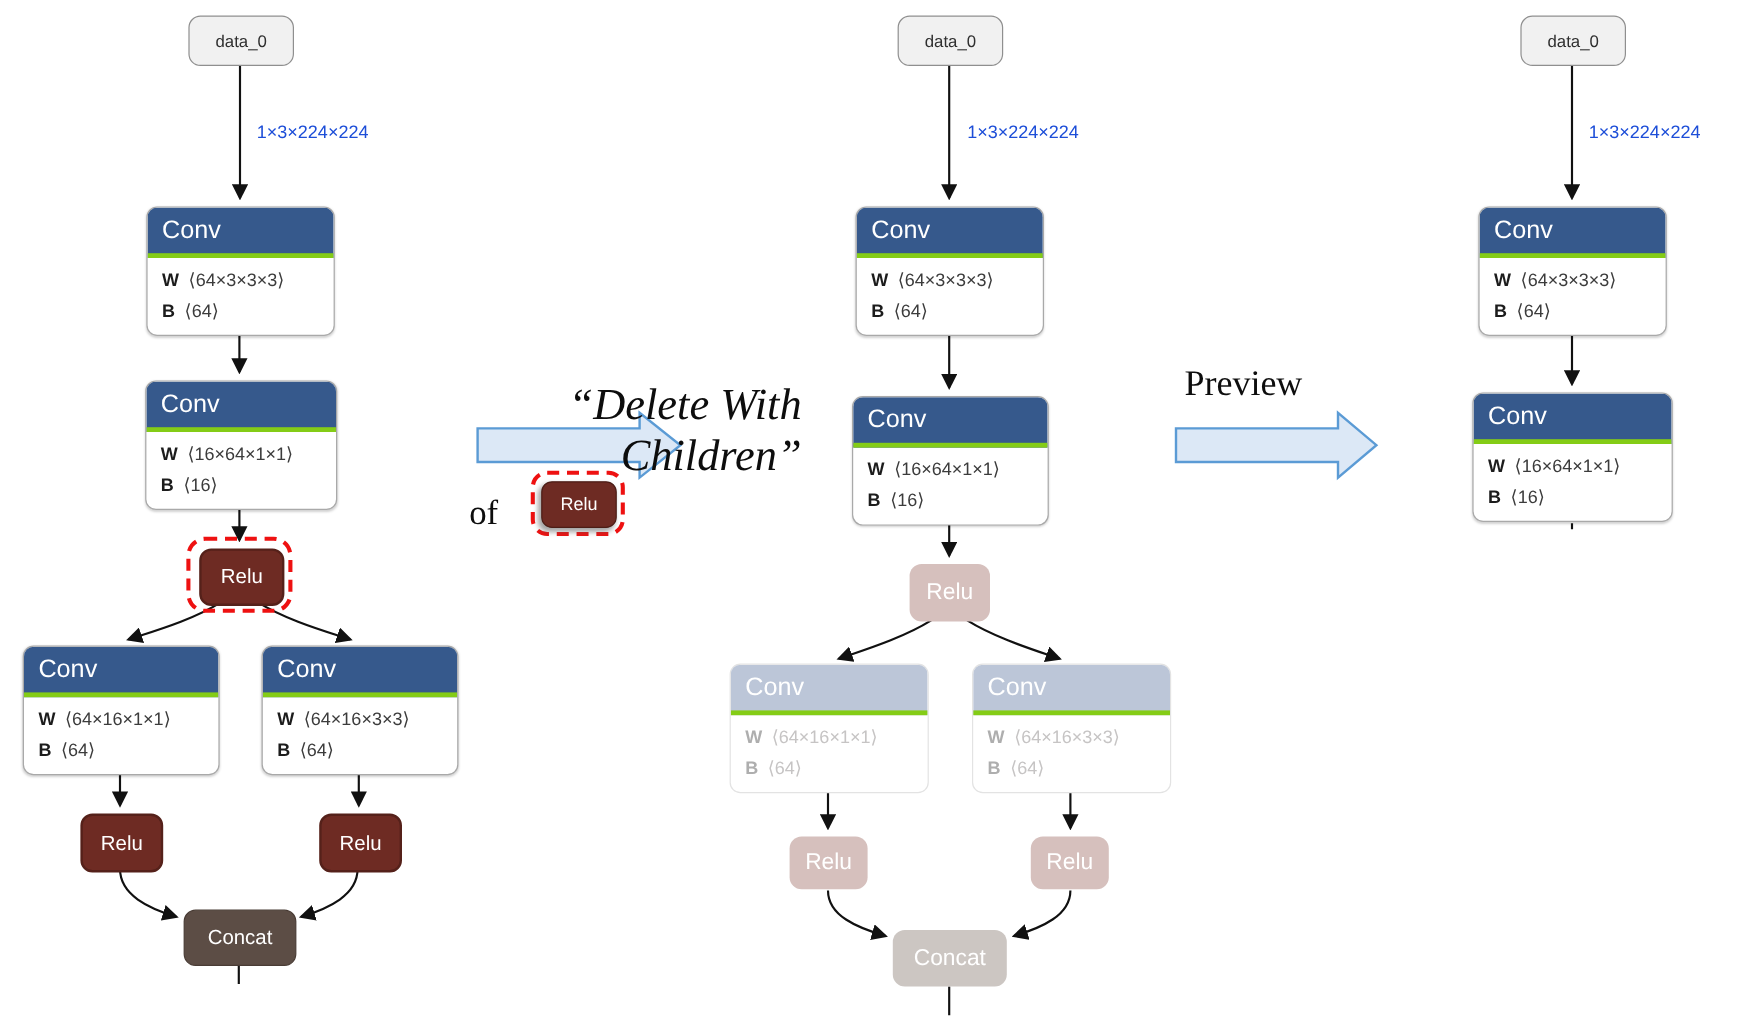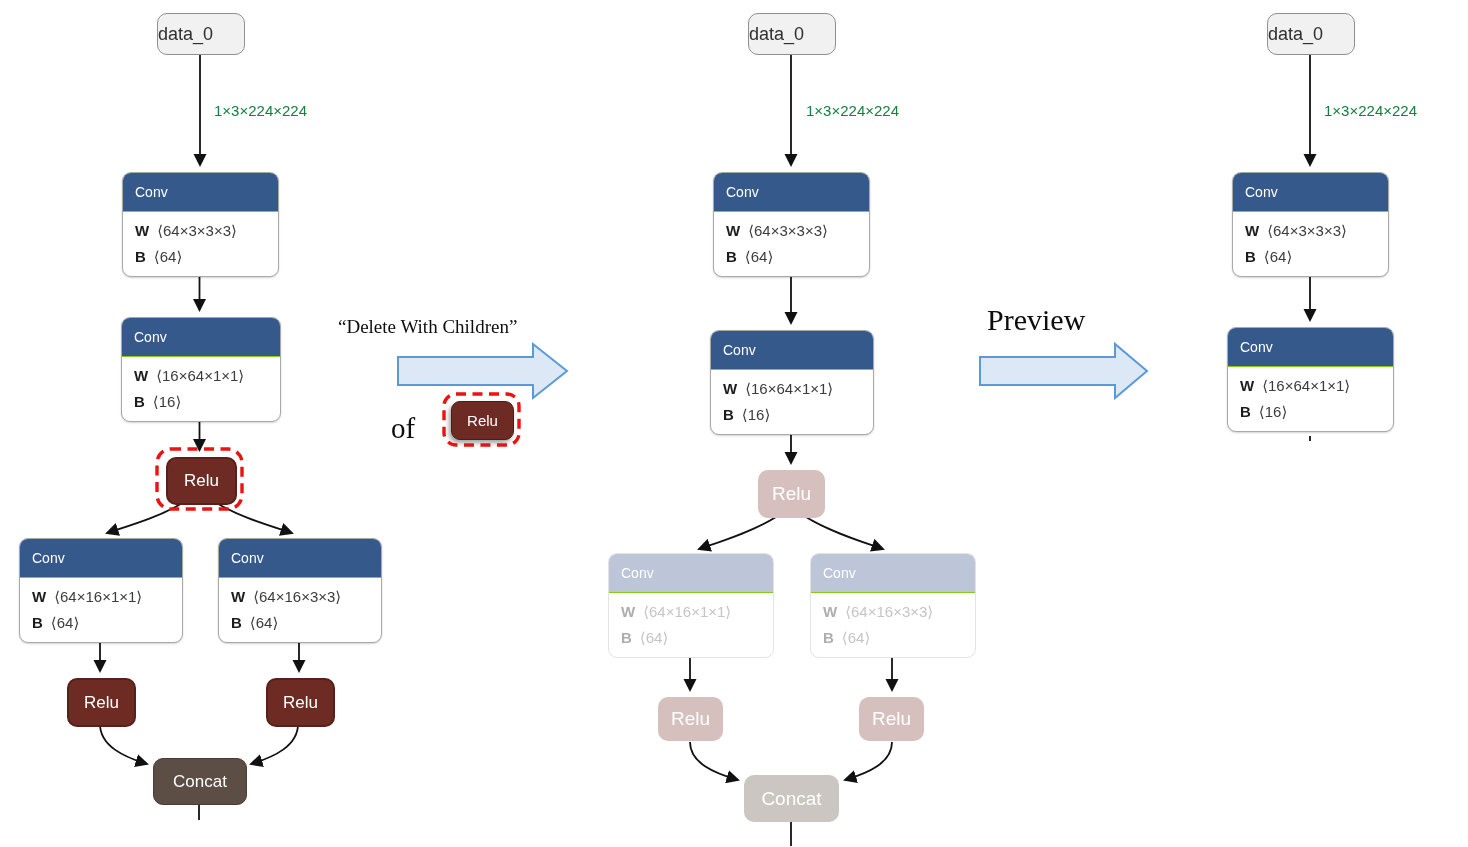--- a/index.html
+++ b/index.html
@@ -9,7 +9,7 @@
 
   
   .io-node{position:absolute;background:#f1f1f1;border:1.5px solid #8f8f8f;border-radius:10px;
-           display:flex;align-items:center;justify-content:flex-start;font-size:18px;color:#2f2f2f;}
+           display:flex;align-items:center;justify-content:center;font-size:14px;color:#2f2f2f;}
   .conv{position:absolute;background:#fff;border:1px solid #a9a9a9;border-radius:9px;overflow:hidden;
         box-shadow:0 1px 2px rgba(0,0,0,.18);}
   .conv-head{height:38px;display:flex;align-items:center;padding:0 12px;background:#36598c;

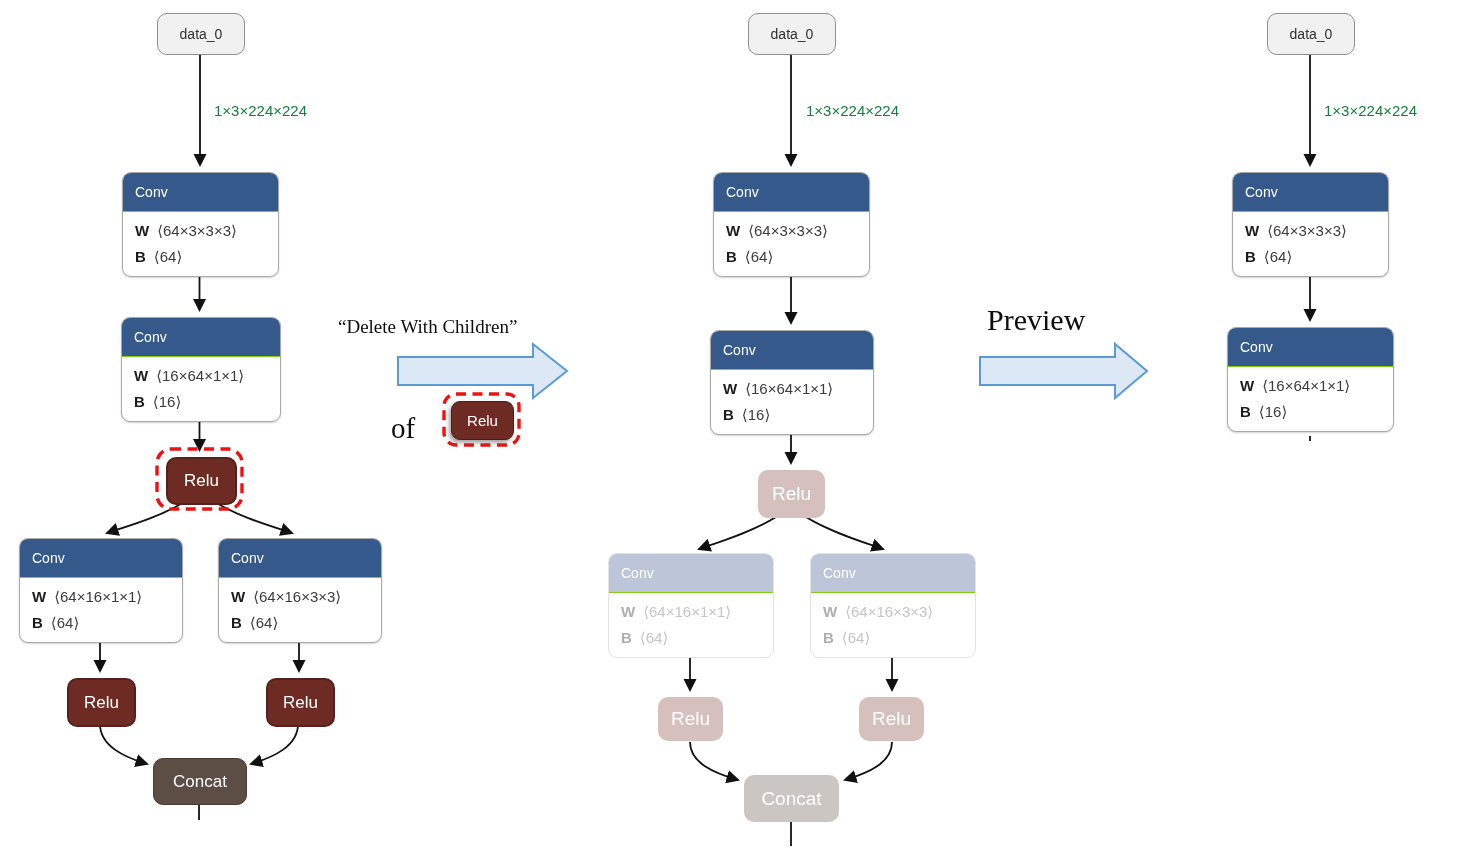--- a/index.html
+++ b/index.html
@@ -32,7 +32,7 @@
 
   
   .annot{position:absolute;font-family:"Liberation Serif","DejaVu Serif",serif;color:#0d0d0d;}
-  .edge-label{position:absolute;font-size:15px;color:#15803d;}
+  .edge-label{position:absolute;font-size:15px;color:#1d4ed8;}
   .mini-chip{position:absolute;background:#6e2b23;border:1px solid #4c1d16;border-radius:9px;
              color:#fff;display:flex;align-items:center;justify-content:center;font-size:15px;
              box-shadow:-2px 3px 4px rgba(90,90,90,.55);}

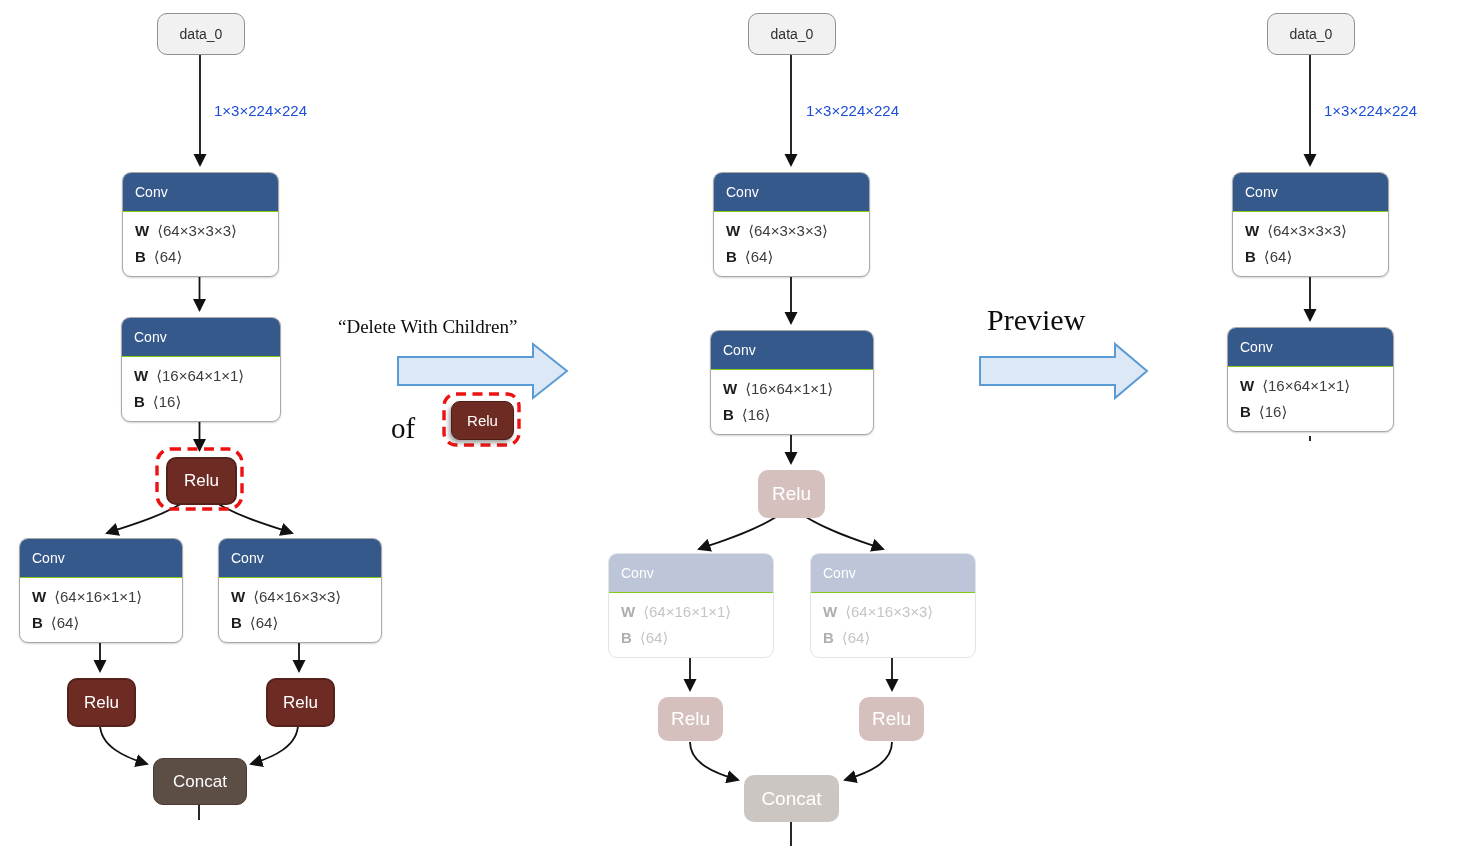--- a/index.html
+++ b/index.html
@@ -13,7 +13,7 @@
   .conv{position:absolute;background:#fff;border:1px solid #a9a9a9;border-radius:9px;overflow:hidden;
         box-shadow:0 1px 2px rgba(0,0,0,.18);}
   .conv-head{height:38px;display:flex;align-items:center;padding:0 12px;background:#36598c;
-             color:#fff;font-size:14px;border-bottom:1px solid #84cc16;}
+             color:#fff;font-size:21px;border-bottom:4px solid #84cc16;}
   .conv-body{padding:7px 12px 8px;display:flex;flex-direction:column;gap:3px;}
   .pline{font-size:15px;color:#3c3c3c;line-height:23px;display:flex;gap:8px;align-items:baseline;}
   .pkey{font-weight:bold;color:#1c1c1c;}

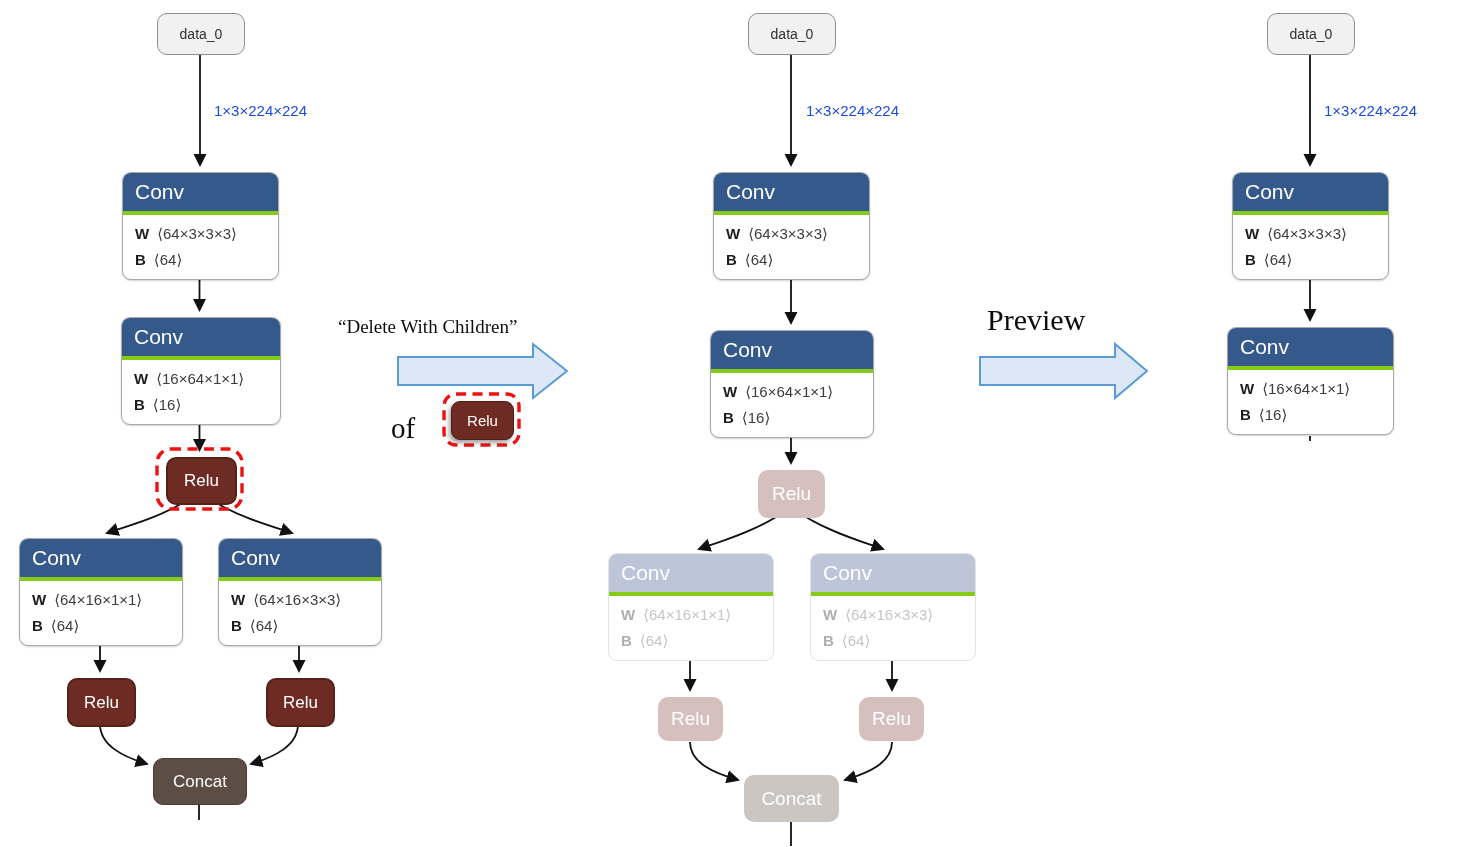--- a/index.html
+++ b/index.html
@@ -153,7 +153,7 @@
     <div class="chip concat" style="left:153px;top:758px;width:92px;height:45px;">Concat</div>
   </div>
 
-  <div class="annot" style="left:338px;top:316px;width:330px;text-align:left;font-size:19px;">“Delete With Children”</div>
+  <div class="annot" style="left:338px;top:316px;width:330px;text-align:right;font-size:37px;font-style:italic;">“Delete With Children”</div>
   <div class="annot" style="left:391px;top:401px;font-size:29px;margin-top:11px;">of</div>
   <div class="mini-chip" style="left:451px;top:401px;width:61px;height:37px;">Relu</div>
   <div class="annot" style="left:987px;top:303px;width:128px;font-size:30px;">Preview</div>

